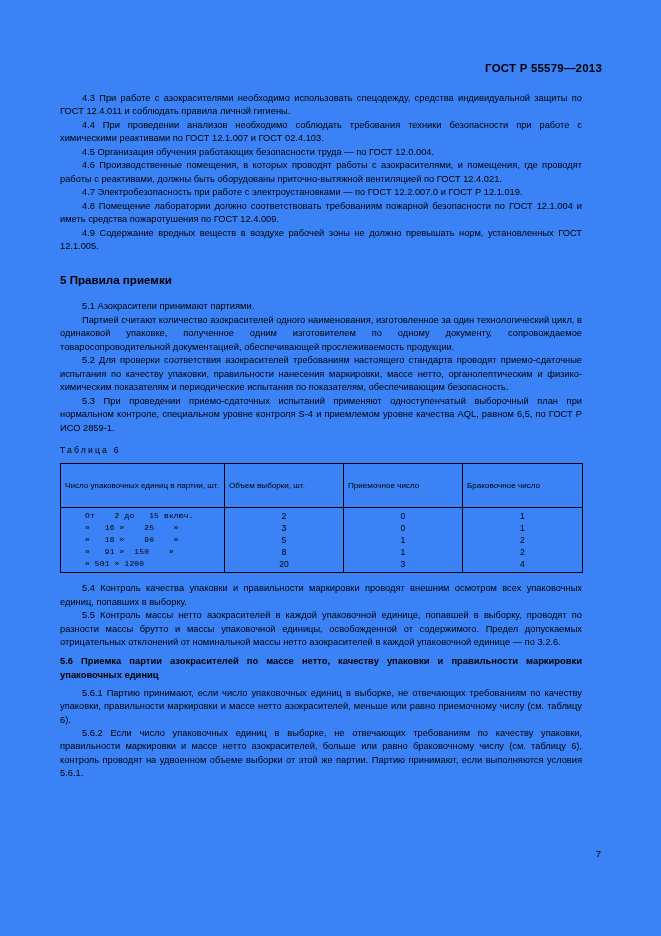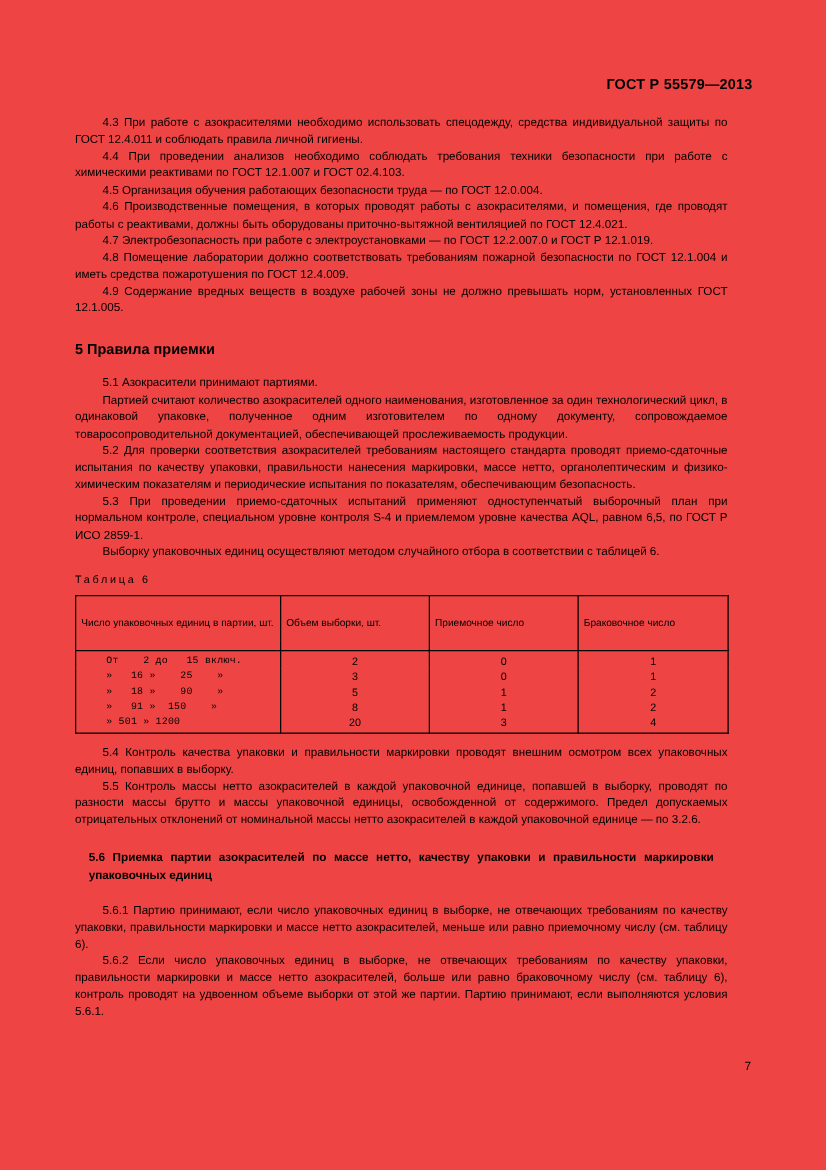--- a/index.html
+++ b/index.html
@@ -16,7 +16,7 @@
     position: relative;
     width: 661px;
     height: 936px;
-    background: #ef4444;
+    background: #3b82f6;
     overflow: hidden;
     box-sizing: border-box;
   }

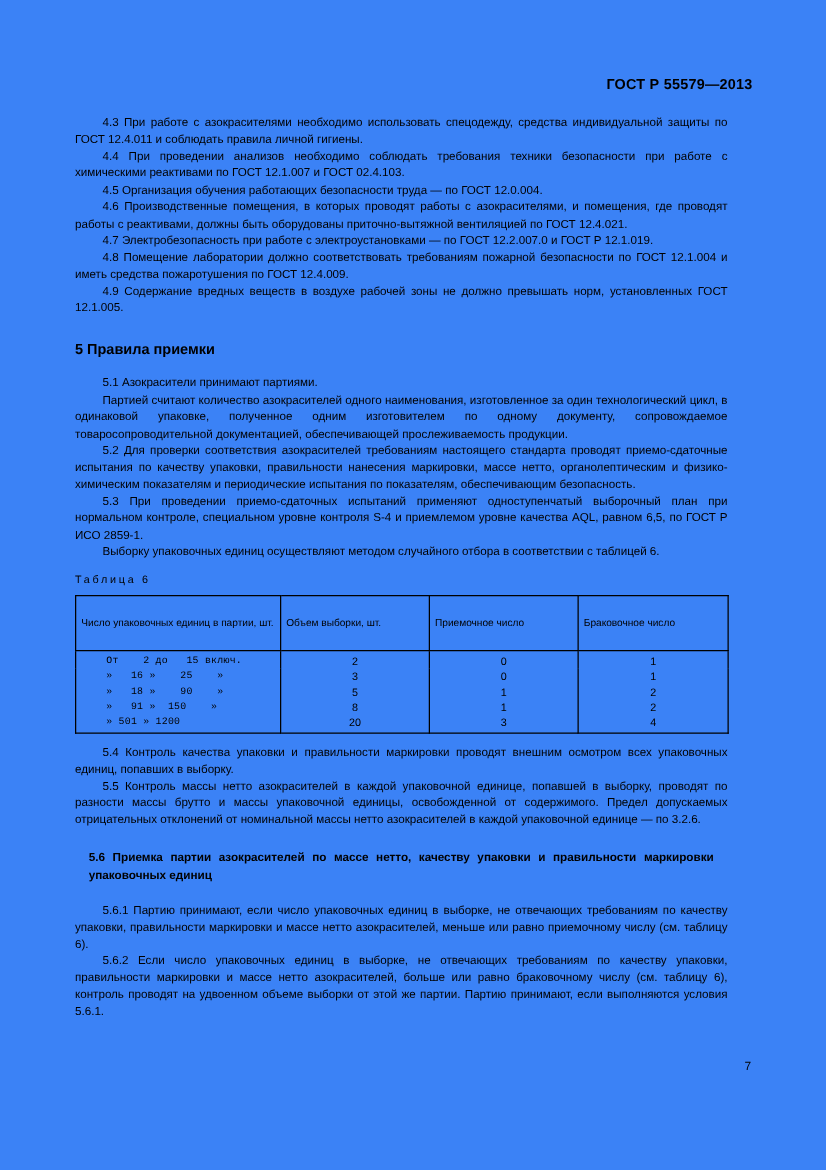--- a/index.html
+++ b/index.html
@@ -155,7 +155,6 @@
     <p class="body-text">Партией считают количество азокрасителей одного наименования, изготовленное за один техно­логический цикл, в одинаковой упаковке, полученное одним изготовителем по одному документу, сопро­вождаемое товаросопроводительной документацией, обеспечивающей прослеживаемость продукции.</p>
     <p class="body-text">5.2  Для проверки соответствия азокрасителей требованиям настоящего стандарта проводят при­емо-сдаточные испытания по качеству упаковки, правильности нанесения маркировки, массе нетто, органолептическим и физико-химическим показателям и периодические испытания по показателям, обеспечивающим безопасность.</p>
     <p class="body-text">5.3  При проведении приемо-сдаточных испытаний применяют одноступенчатый выборочный план при нормальном контроле, специальном уровне контроля S-4 и приемлемом уровне качества AQL, равном 6,5, по ГОСТ Р ИСО 2859-1.</p>
-    <p class="body-text">Выборку упаковочных единиц осуществляют методом случайного отбора в соответствии с табли­цей 6.</p>
 
     <div class="gap-small"></div>
 

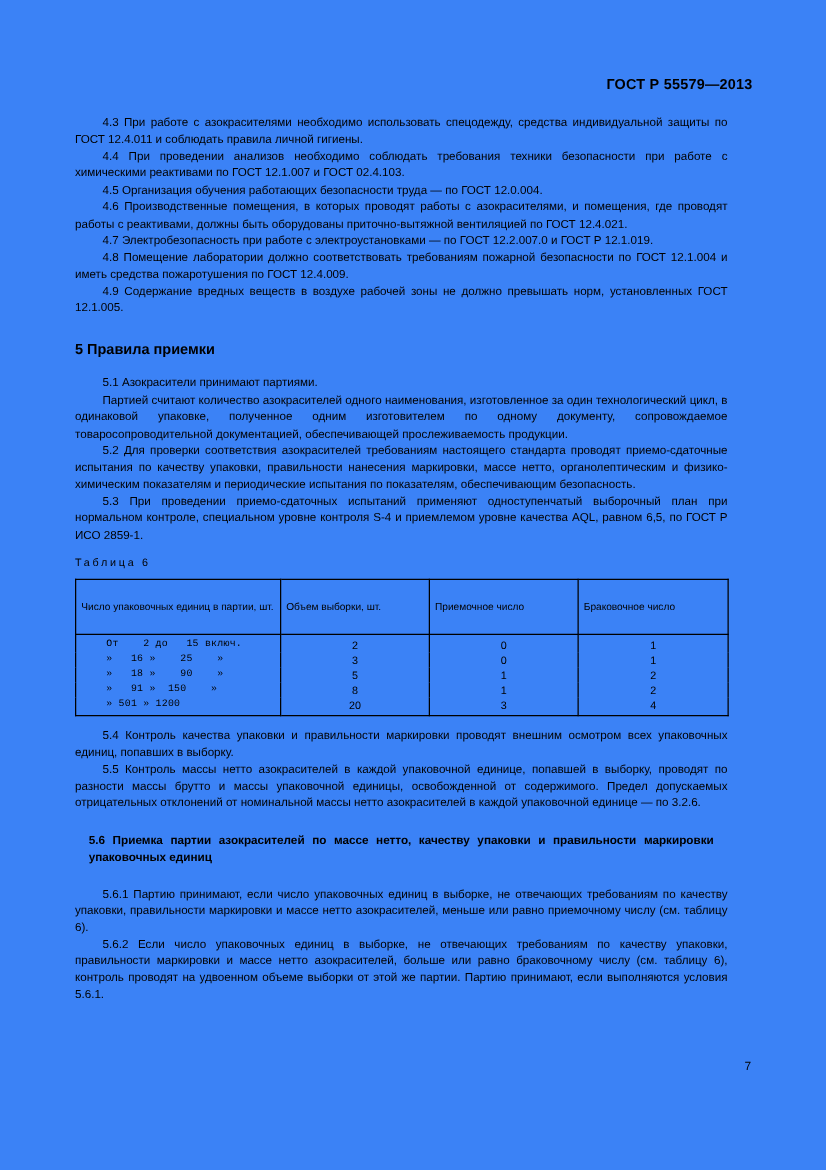--- a/index.html
+++ b/index.html
@@ -57,7 +57,7 @@
   .gap-tiny  { height: 5px; }
 
   h3.sub-heading {
-    margin: 11px;
+    margin: 0;
     font-size: 9.4px;
     font-weight: bold;
     line-height: 13.6px;

